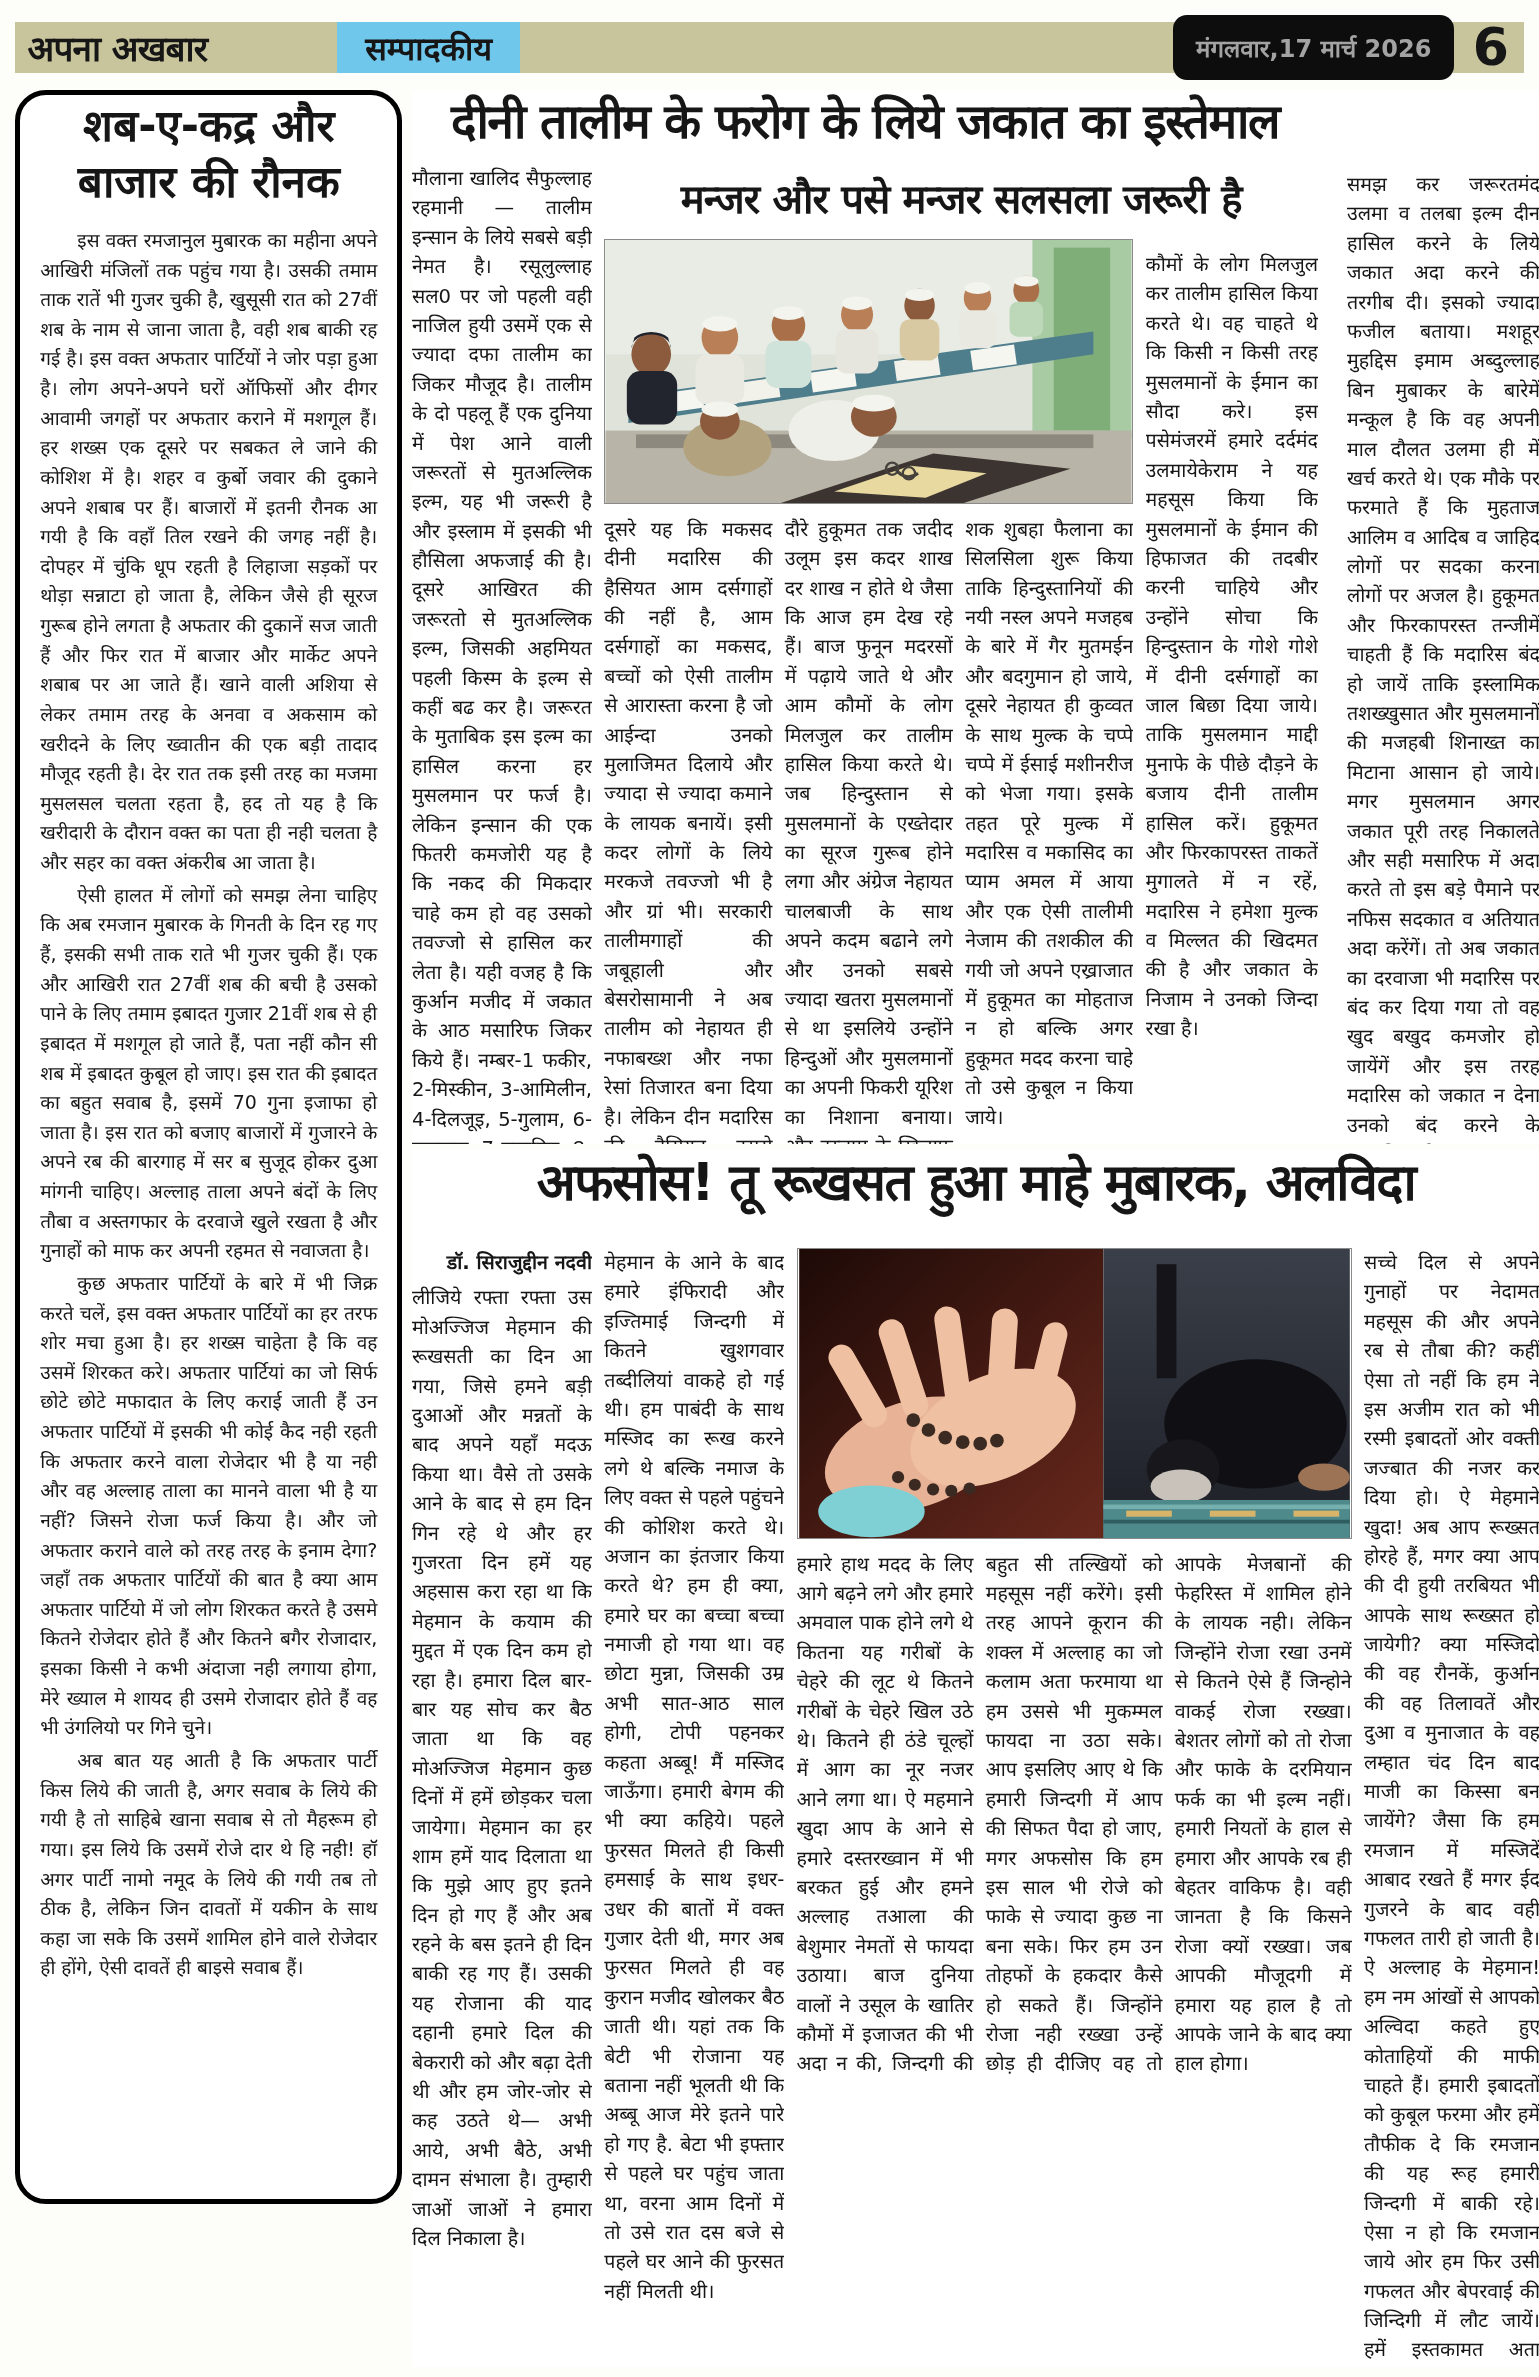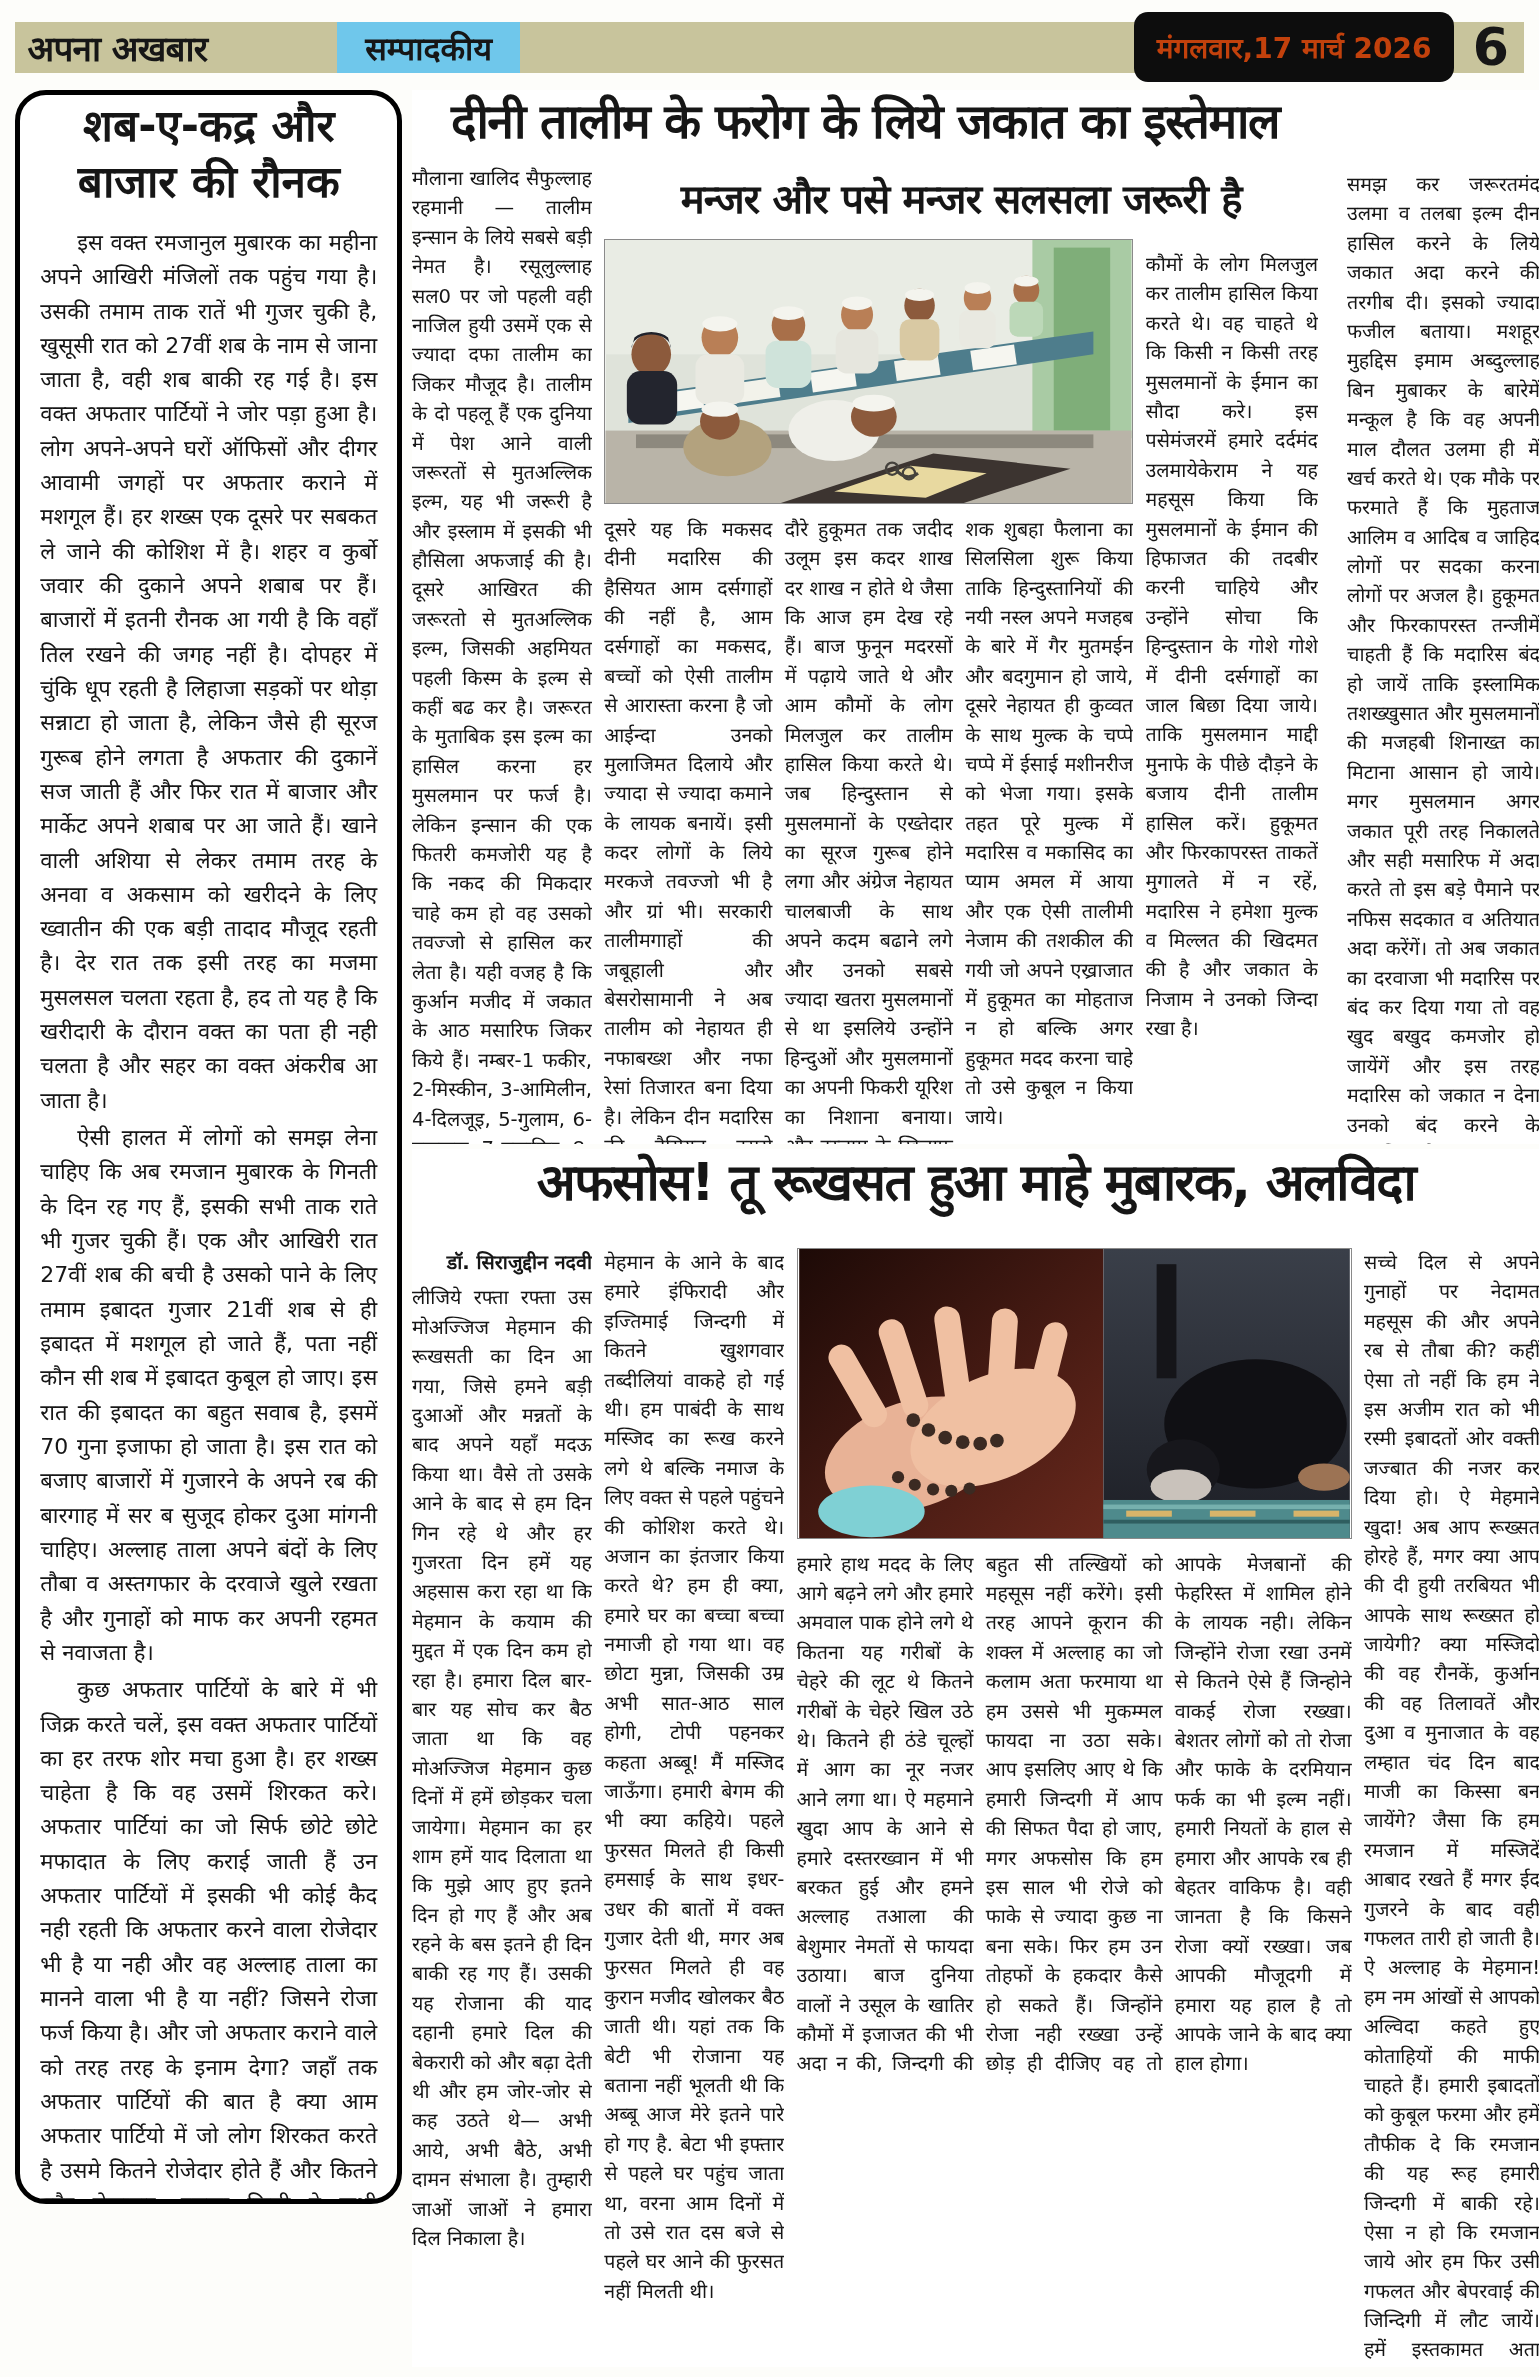--- a/index.html
+++ b/index.html
@@ -22,8 +22,8 @@
     padding:0 28px; margin-left:130px; font-size:32px; font-weight:800;
   }
   .date-pill {
-    margin-left:auto; background:#0d0d0d; color:#c2410c; border-radius:14px;
-    padding:16px 23px; font-size:28px; font-weight:700; white-space:nowrap;
+    margin-left:auto; background:#0d0d0d; color:#a3a3a3; border-radius:14px;
+    padding:16px 23px; font-size:24px; font-weight:700; white-space:nowrap;
   }
   .page-num { font-size:52px; font-weight:900; margin:0 15.3px 0 18.4px; }
 

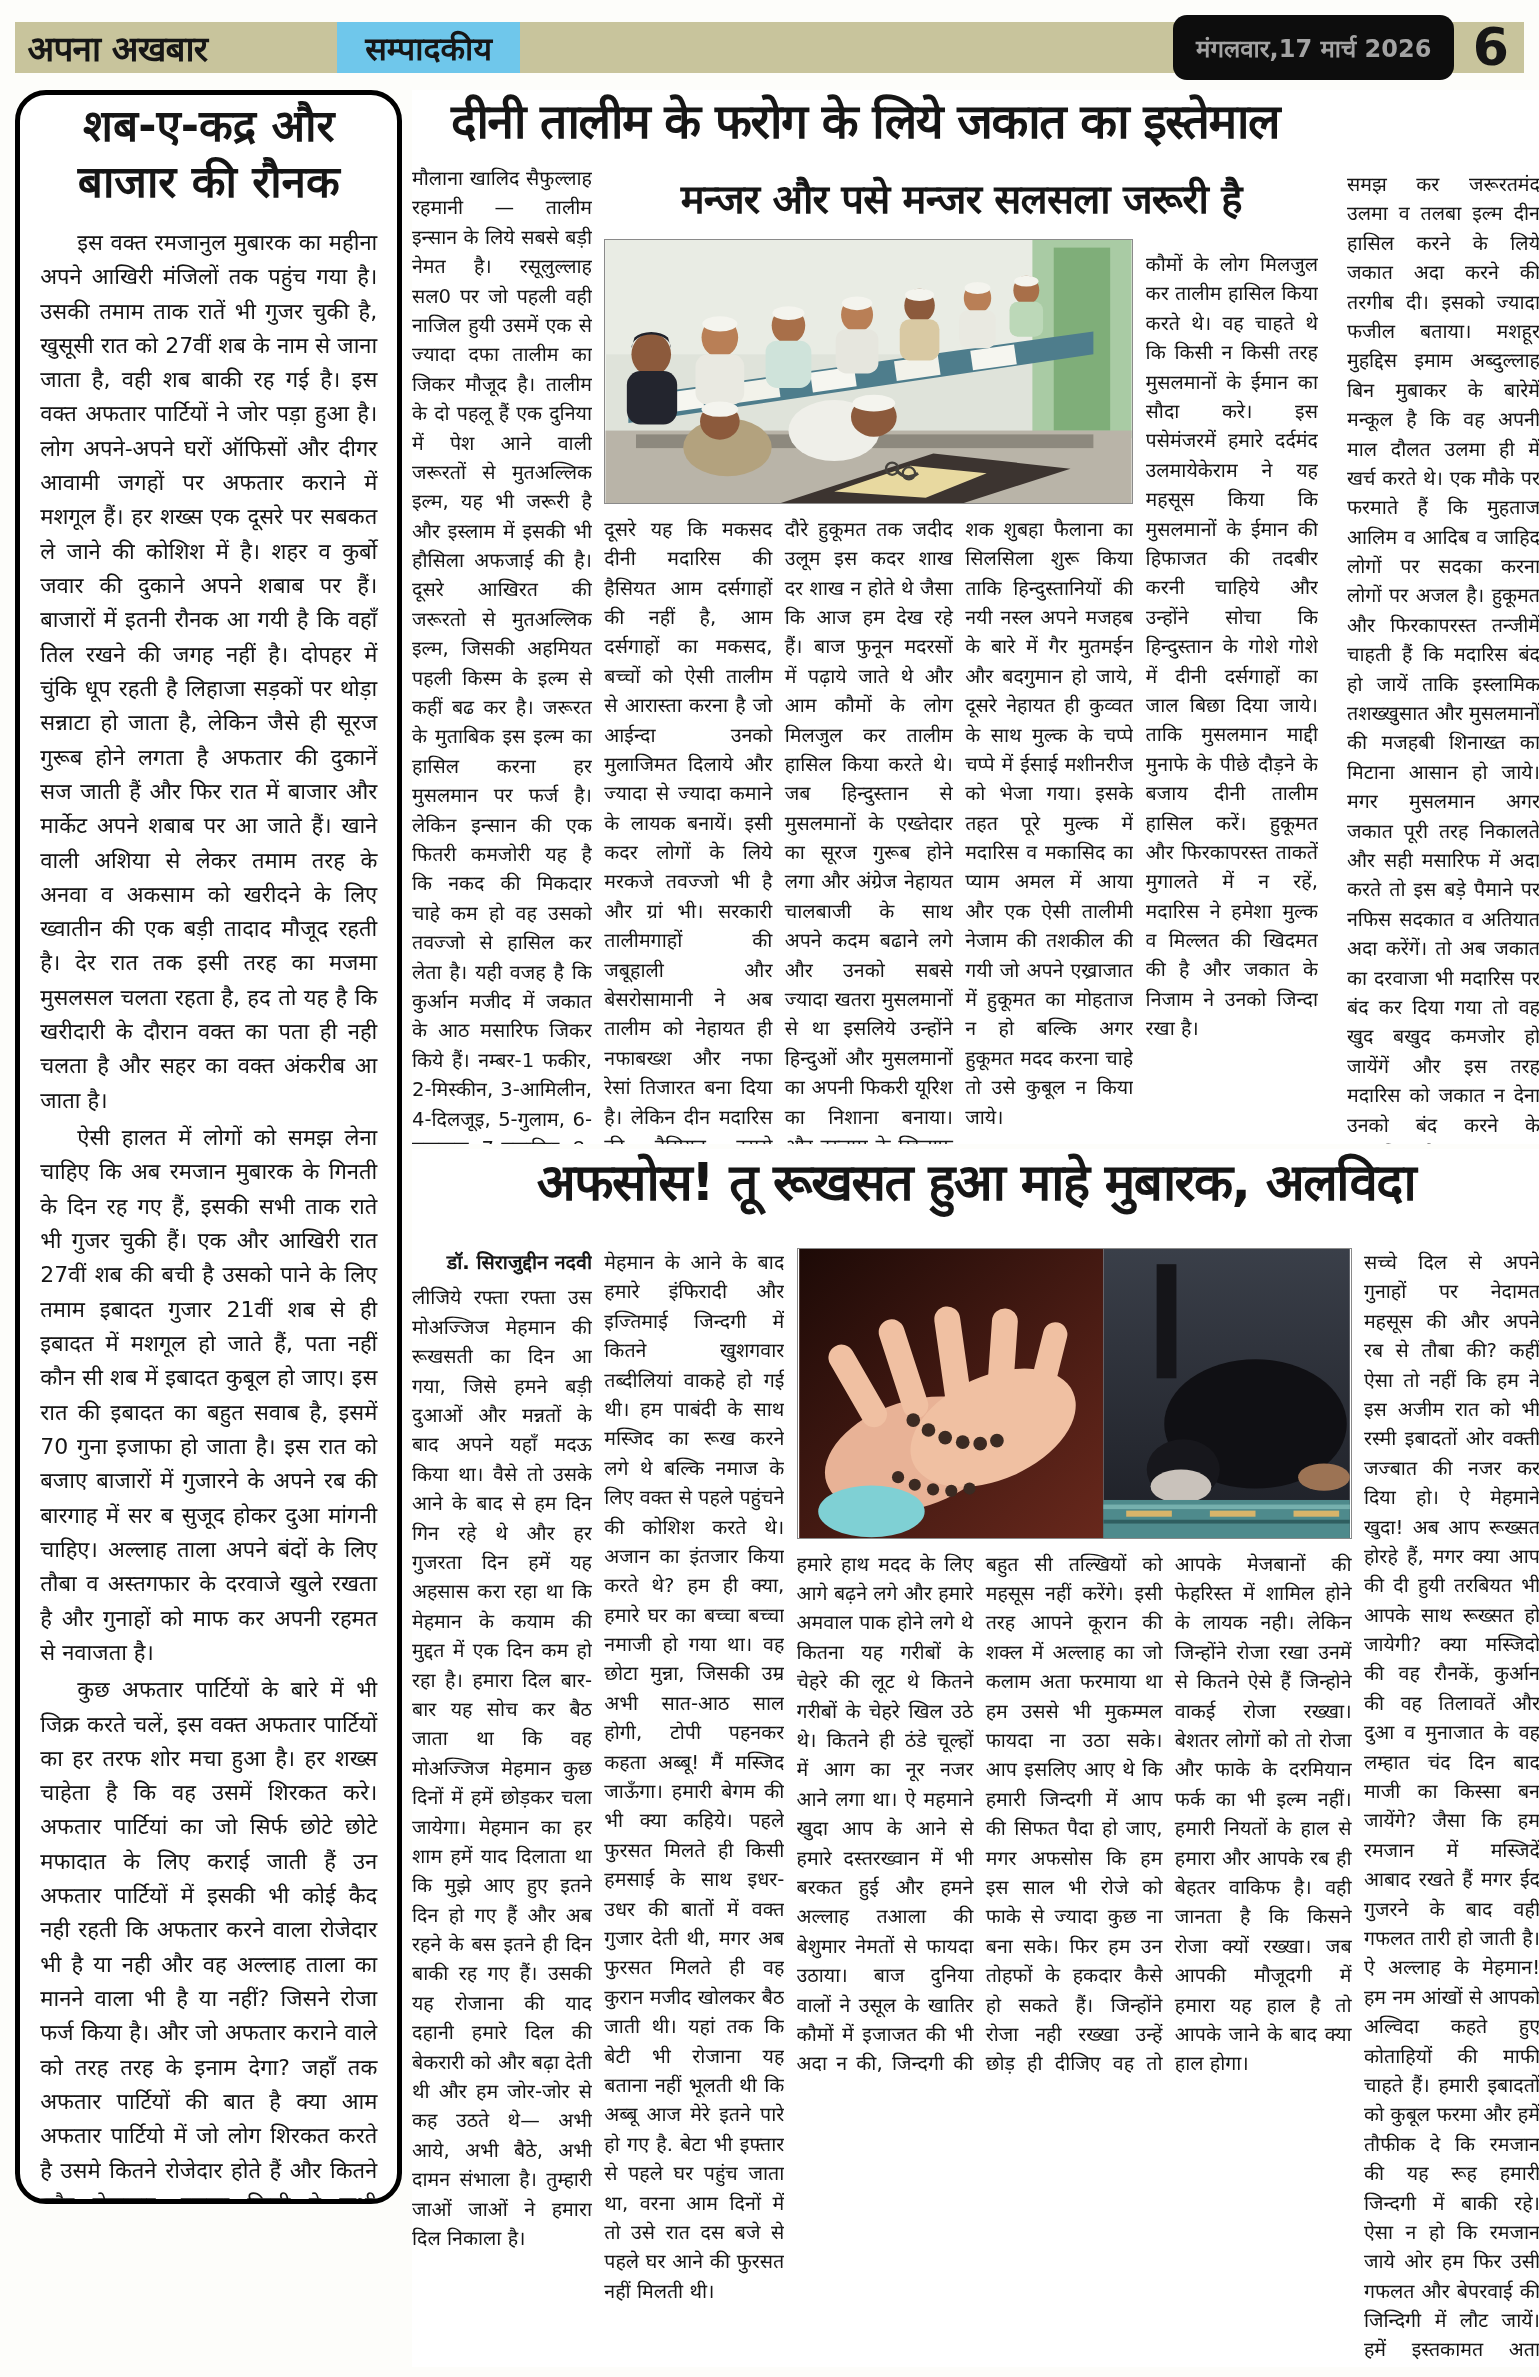--- a/index.html
+++ b/index.html
@@ -35,7 +35,7 @@
   }
   .left-title { text-align:center; font-size:44px; font-weight:900; line-height:1.28; margin-bottom:15.3px; }
   .left-body p {
-    font-size:22px; line-height:1.56; text-align:justify; text-indent:37px; margin-bottom:3.1px;
+    font-size:19px; line-height:1.56; text-align:justify; text-indent:37px; margin-bottom:3.1px;
   }
 
   

